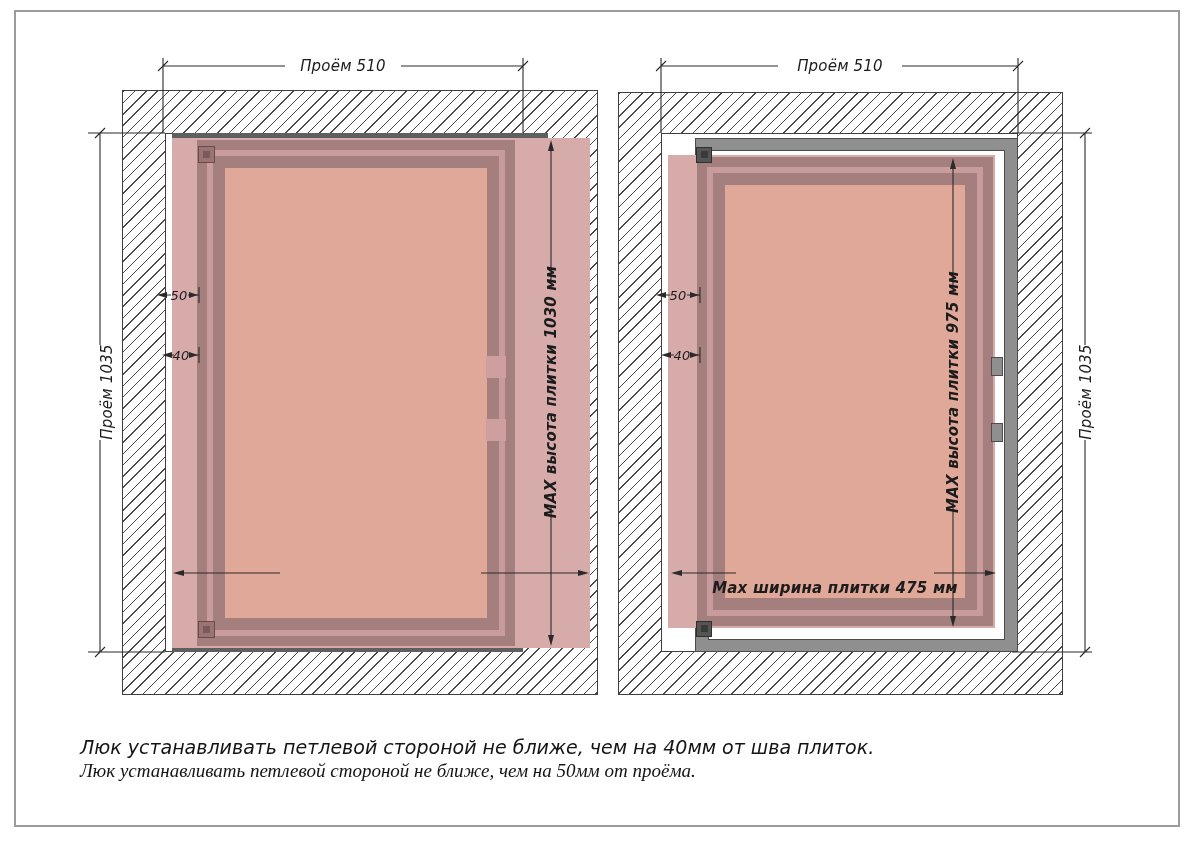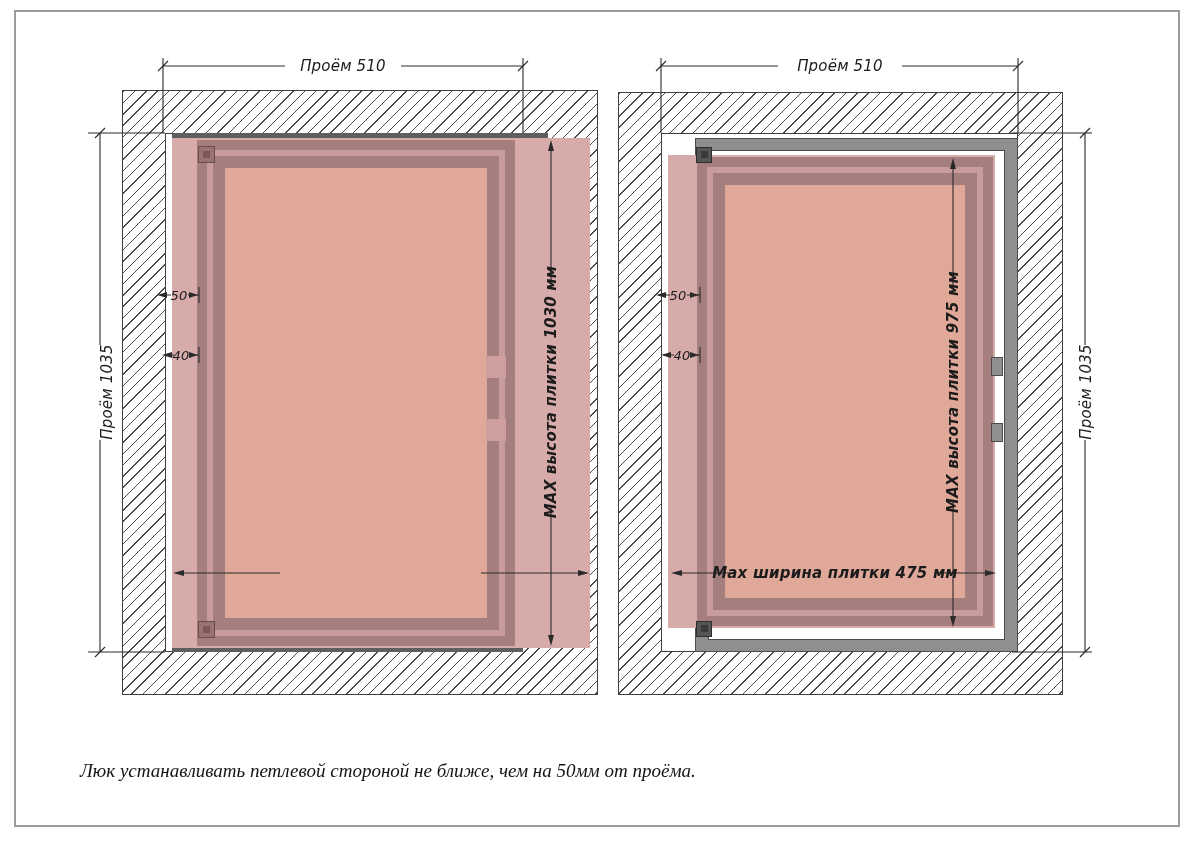--- a/index.html
+++ b/index.html
@@ -151,7 +151,7 @@
   <div class="hlabel dim-label" style="left:840px;top:66px;">Проём 510</div>
   <div class="vlabel dim-label" style="left:1086px;top:392px;">Проём 1035</div>
   <div class="vlabel dim-label bold" style="left:953px;top:392px;">MAX высота плитки 975 мм</div>
-  <div class="hlabel dim-label bold" style="left:835px;top:573px;">Max ширина плитки 475 мм</div>
+  <div class="hlabel dim-label bold" style="left:835px;top:588px;">Max ширина плитки 475 мм</div>
   <div class="hlabel dim-label small" style="left:678px;top:295px;">50</div>
   <div class="hlabel dim-label small" style="left:682px;top:355px;">40</div>
 

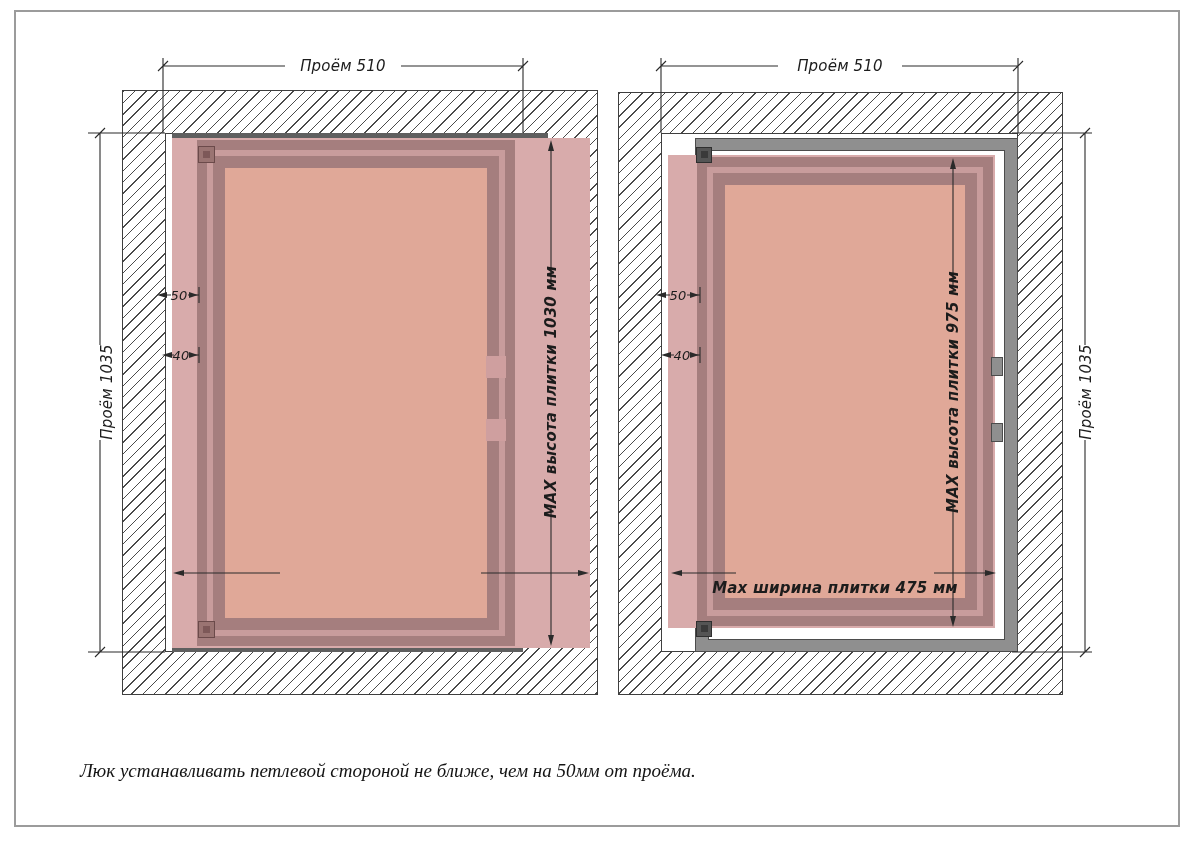--- a/index.html
+++ b/index.html
@@ -155,6 +155,7 @@
   <div class="hlabel dim-label small" style="left:678px;top:295px;">50</div>
   <div class="hlabel dim-label small" style="left:682px;top:355px;">40</div>
 
+  <div class="note" style="left:80px;top:736px;">Люк устанавливать петлевой стороной не ближе, чем на 40мм от шва плиток.</div>
   <div class="note" style="left:80px;top:760px;font-family:Liberation Serif, serif;">Люк устанавливать петлевой стороной не ближе, чем на 50мм от проёма.</div>
 
 </div>

